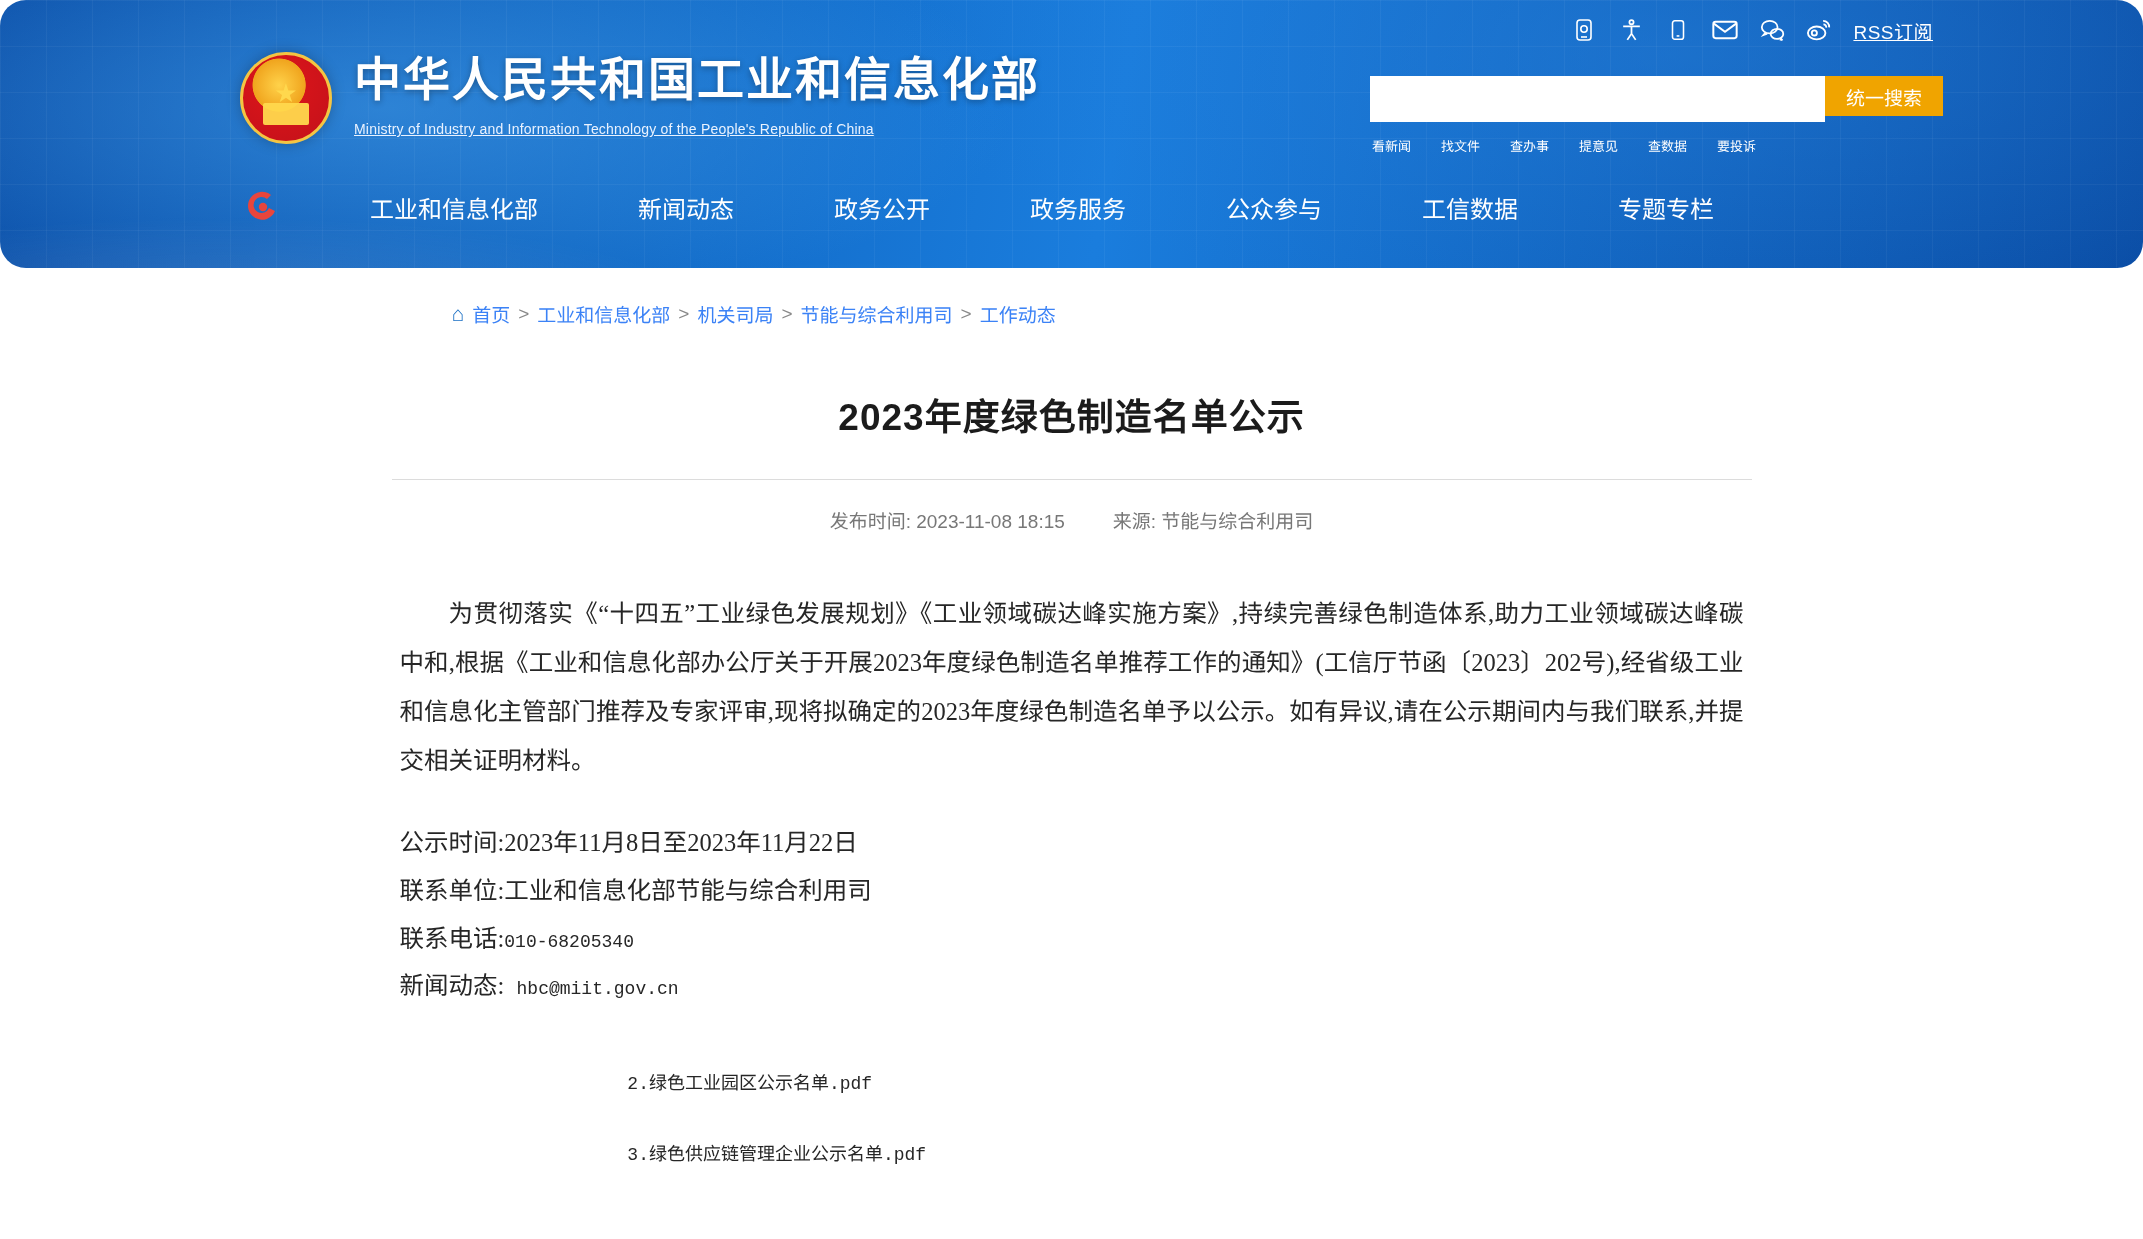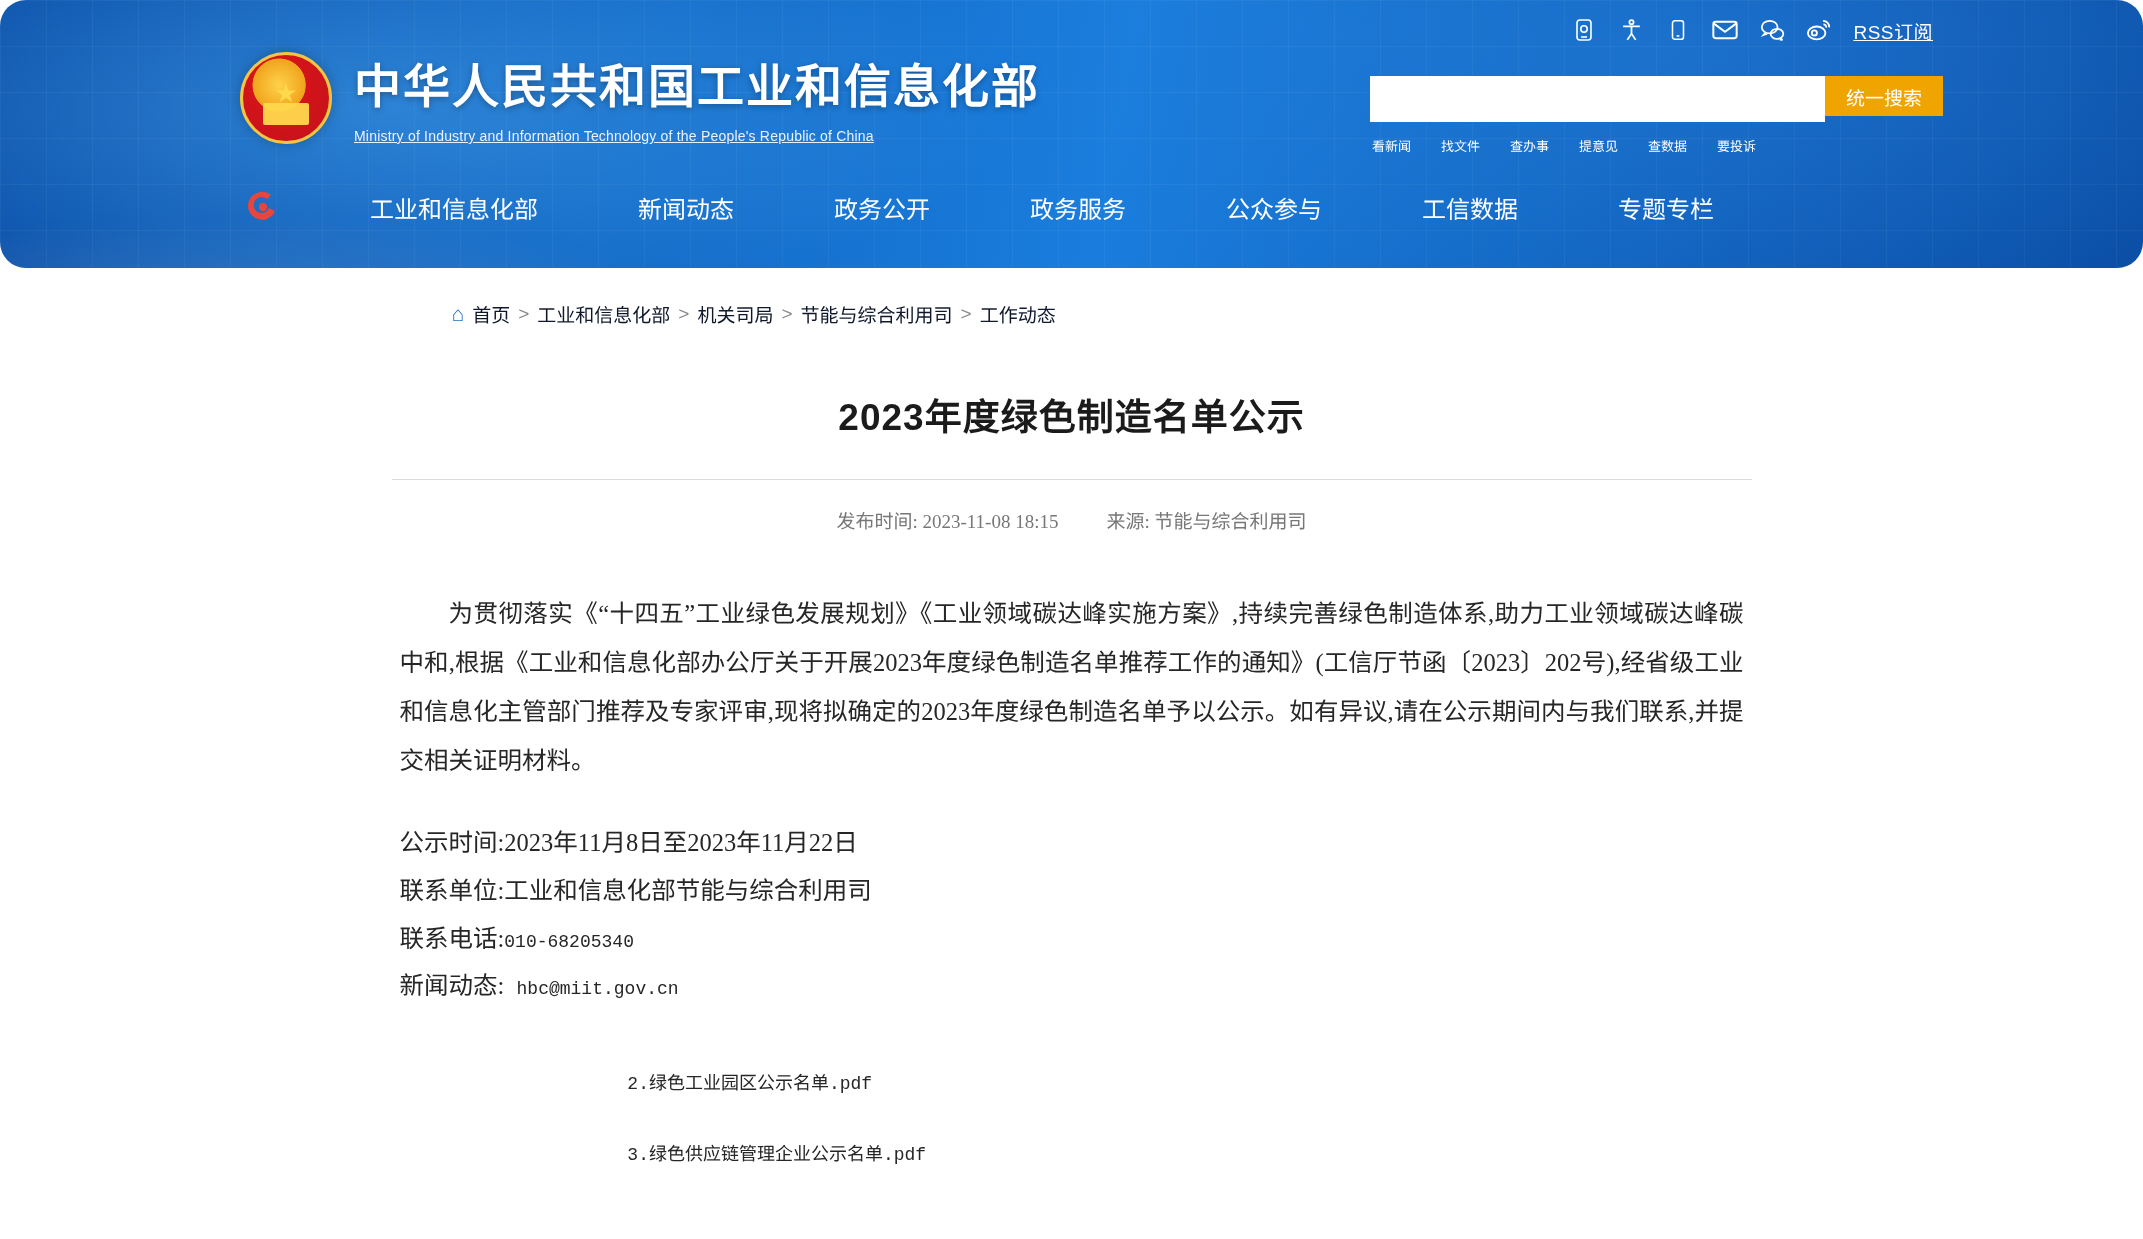--- a/index.html
+++ b/index.html
@@ -64,7 +64,7 @@
     padding: 4px 200px 0 240px;
     justify-content: space-between;
   }
-  .brand { display: flex; align-items: flex-end; gap: 22px; }
+  .brand { display: flex; align-items: flex-start; gap: 22px; }
   .emblem {
     width: 92px; height: 92px; border-radius: 50%;
     background: radial-gradient(circle at 42% 35%, #ffd24a 0%, #f0a41d 35%, #d4141a 36%, #c2111a 100%);

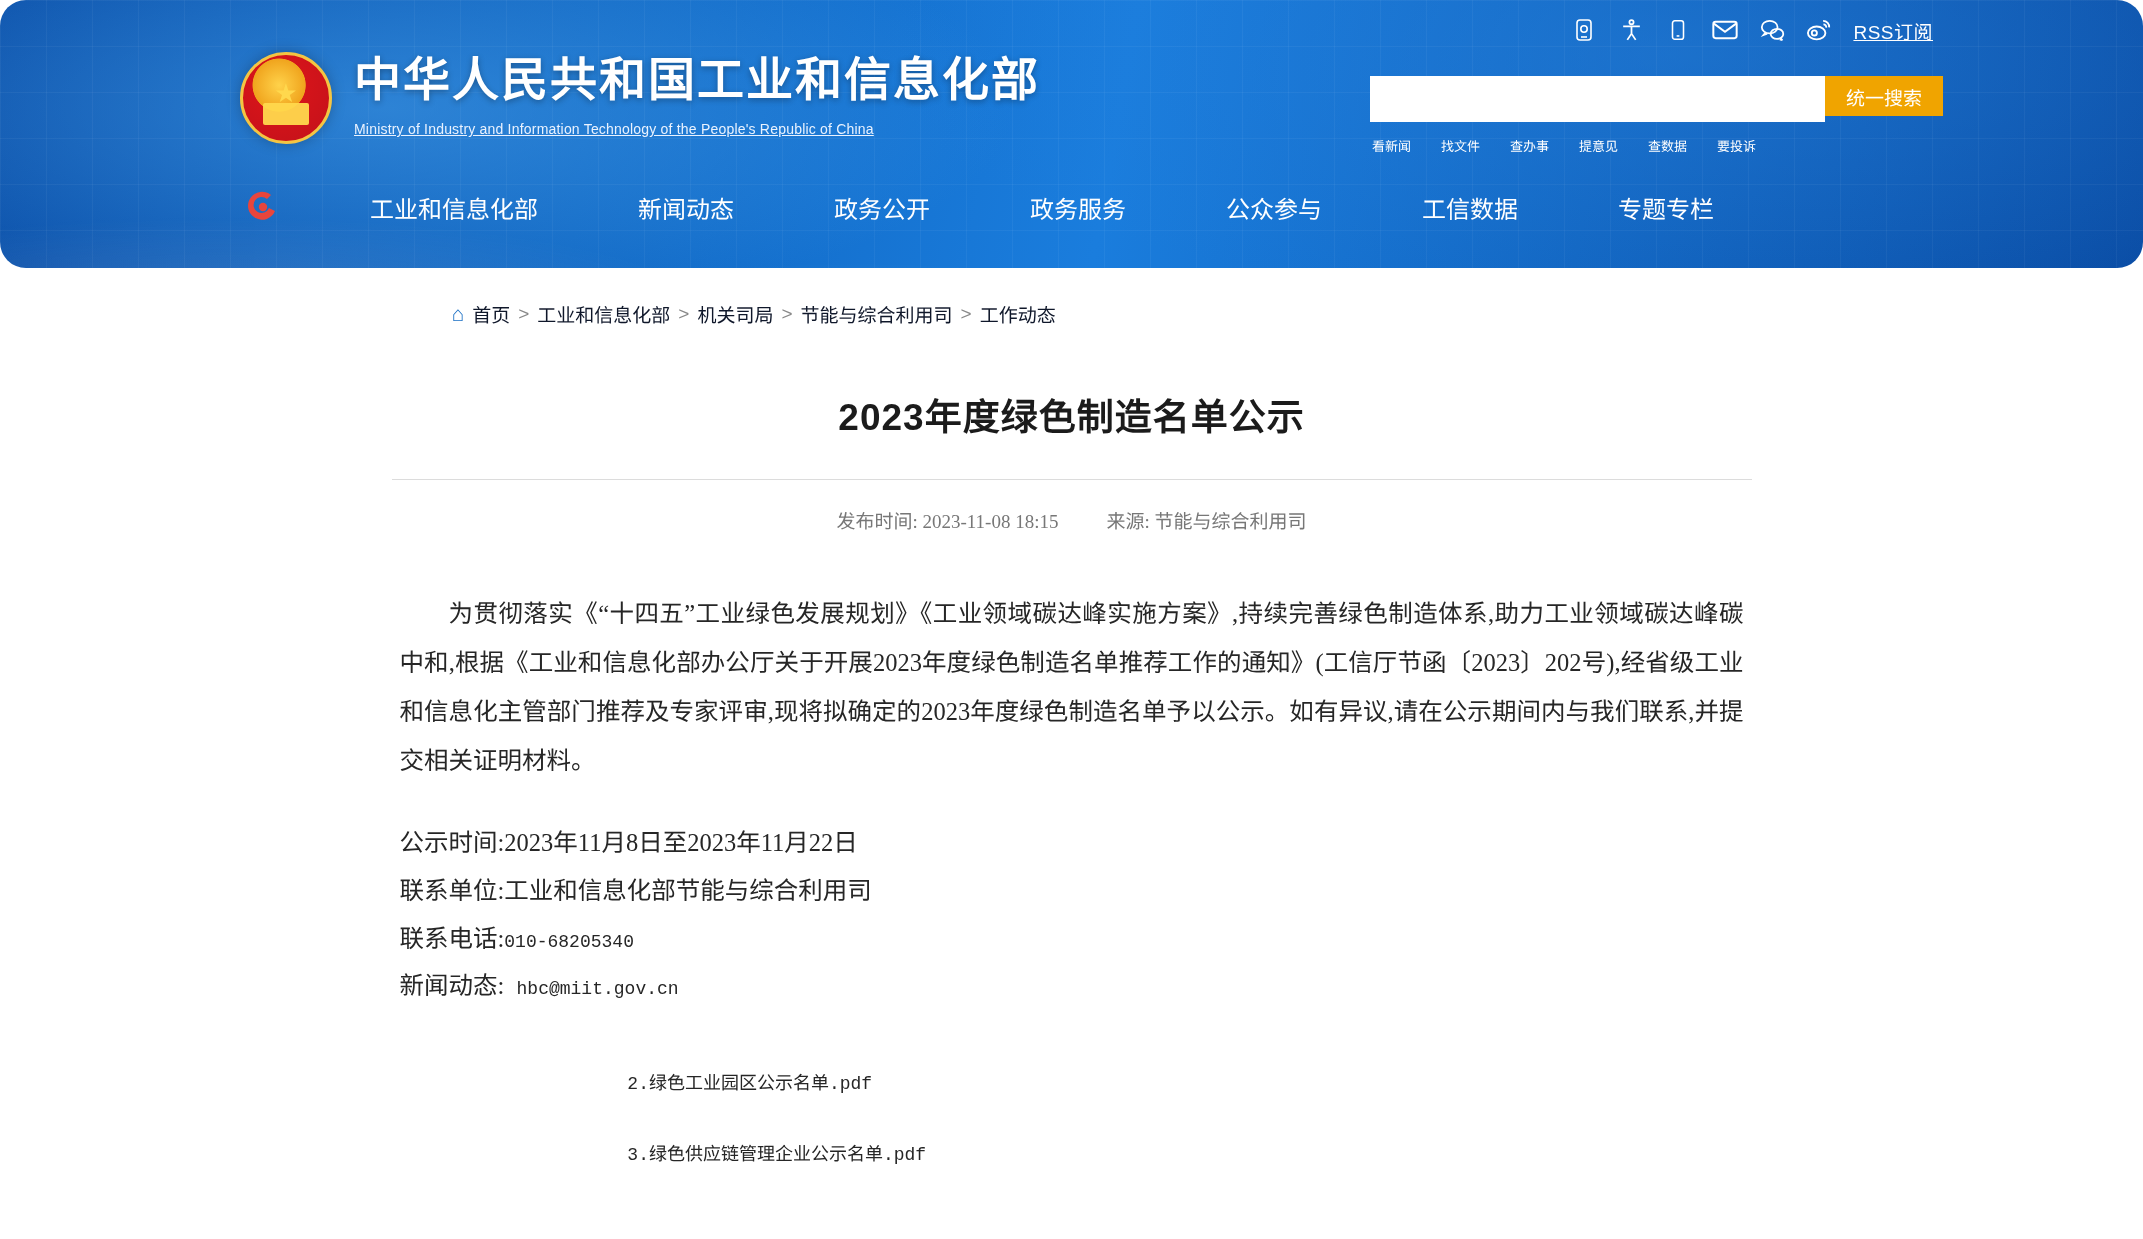--- a/index.html
+++ b/index.html
@@ -166,7 +166,7 @@
     padding-left: 60px;
   }
   .crumb .home-icon { color: #1a6fc4; font-size: 21px; line-height: 1; }
-  .crumb a { color: #0f172a; text-decoration: none; }
+  .crumb a { color: #3b82f6; text-decoration: none; }
   .crumb .sep { color: #888; }
 
   

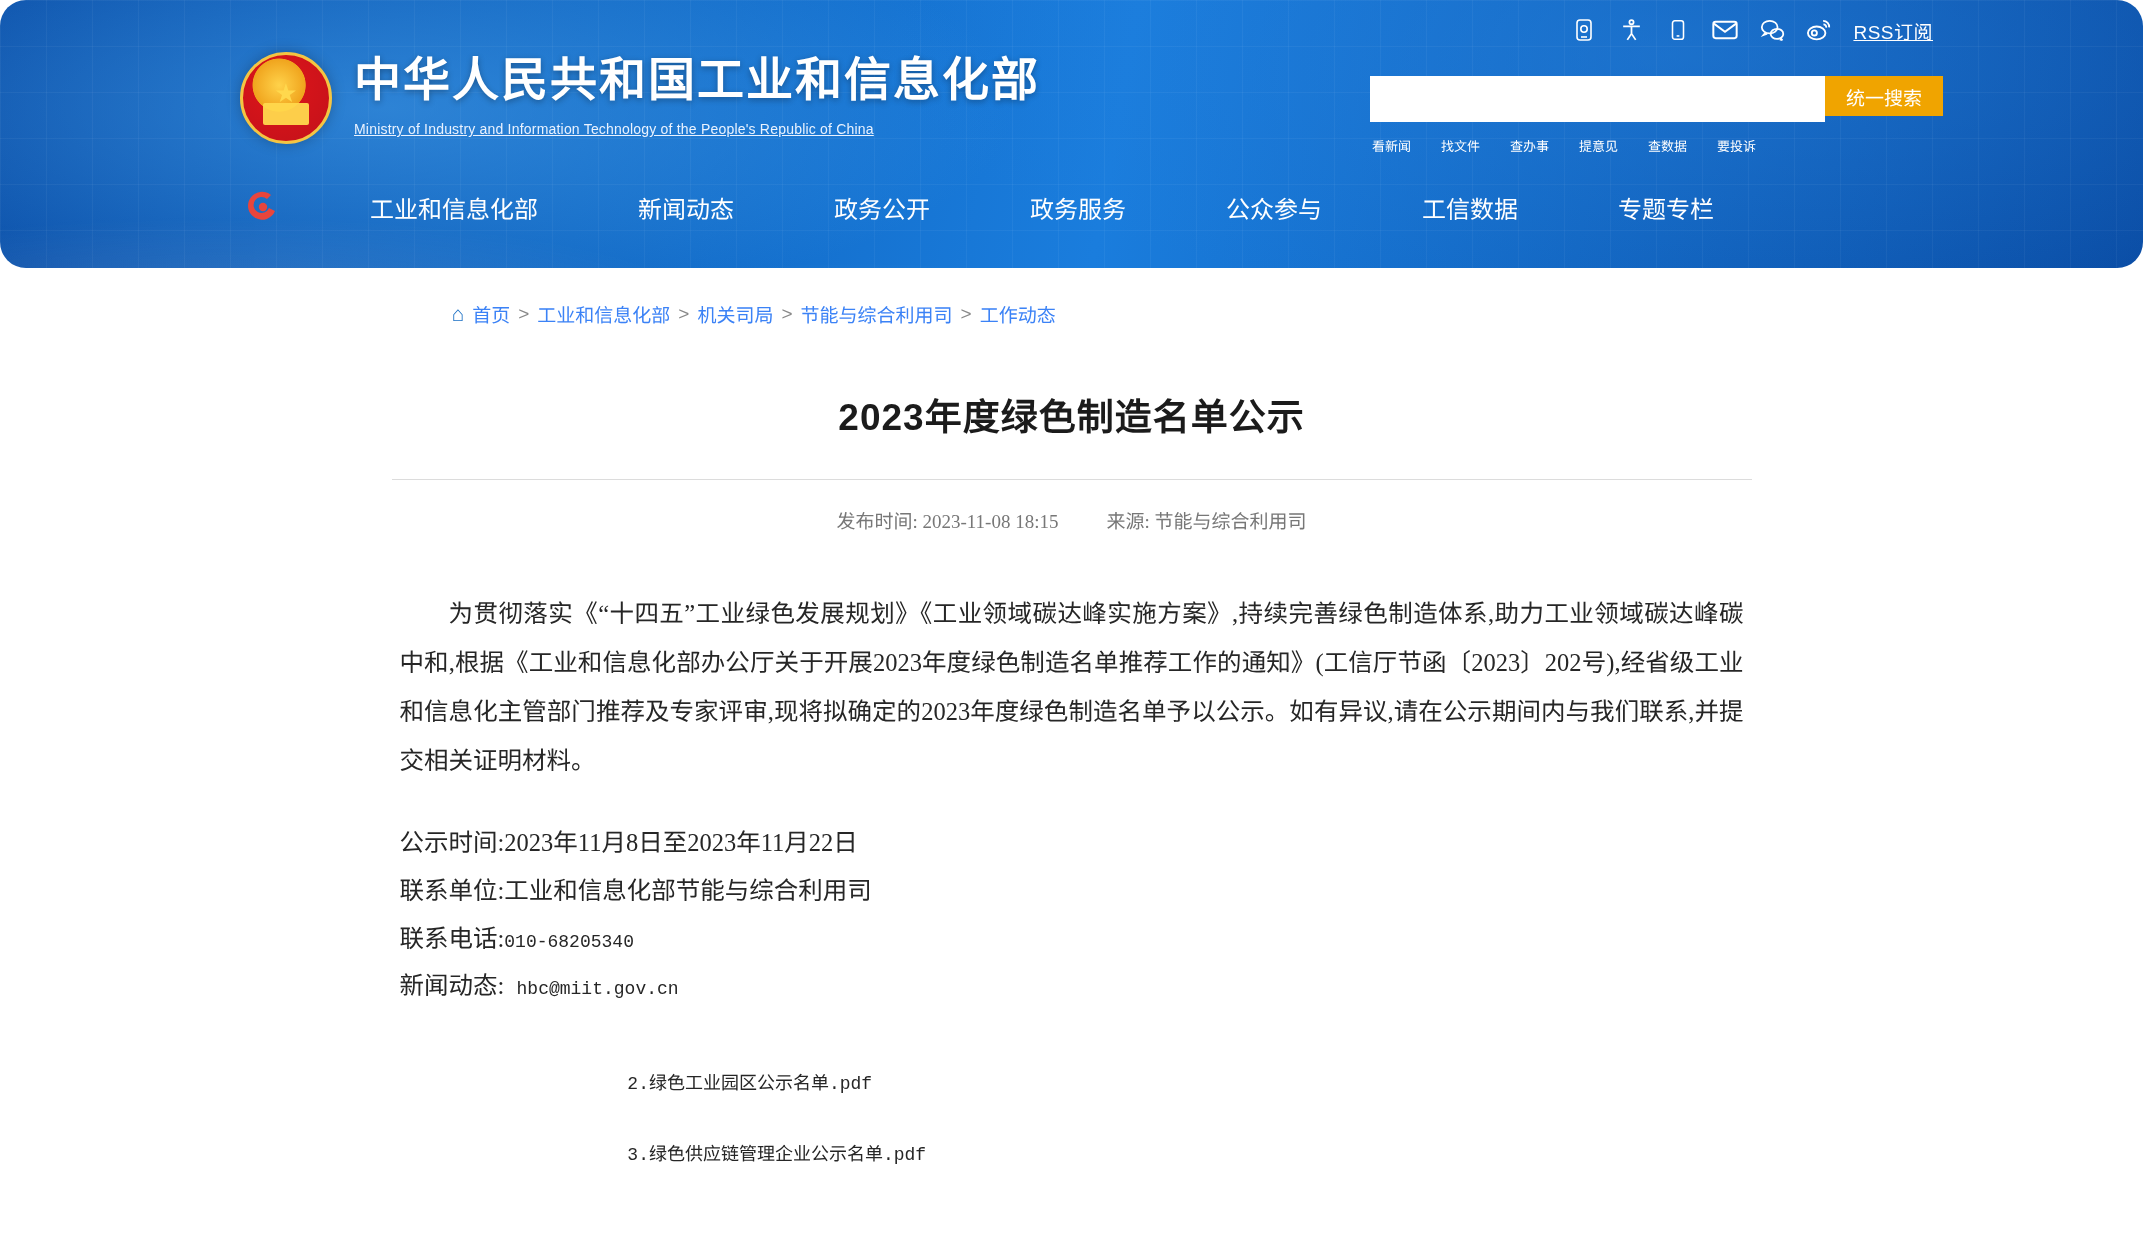--- a/index.html
+++ b/index.html
@@ -192,7 +192,6 @@
     display: flex; justify-content: center; gap: 48px;
     font-size: 19px; color: #777;
     margin-bottom: 56px;
-    font-family: Liberation Serif, serif;
   }
   .art-body {
     font-family: "Liberation Serif", "DejaVu Serif", serif;

